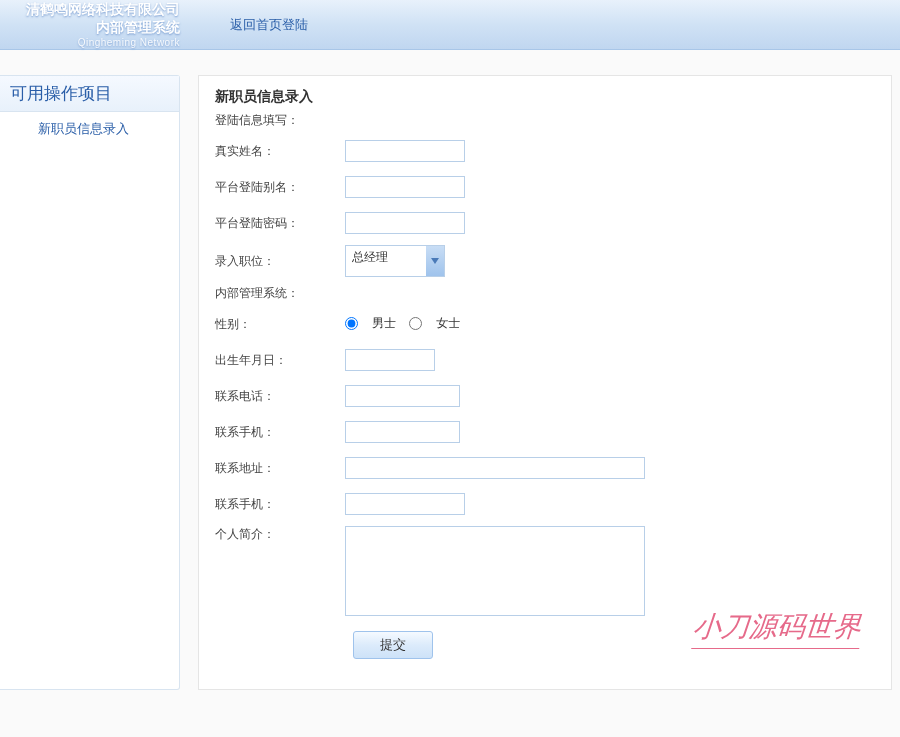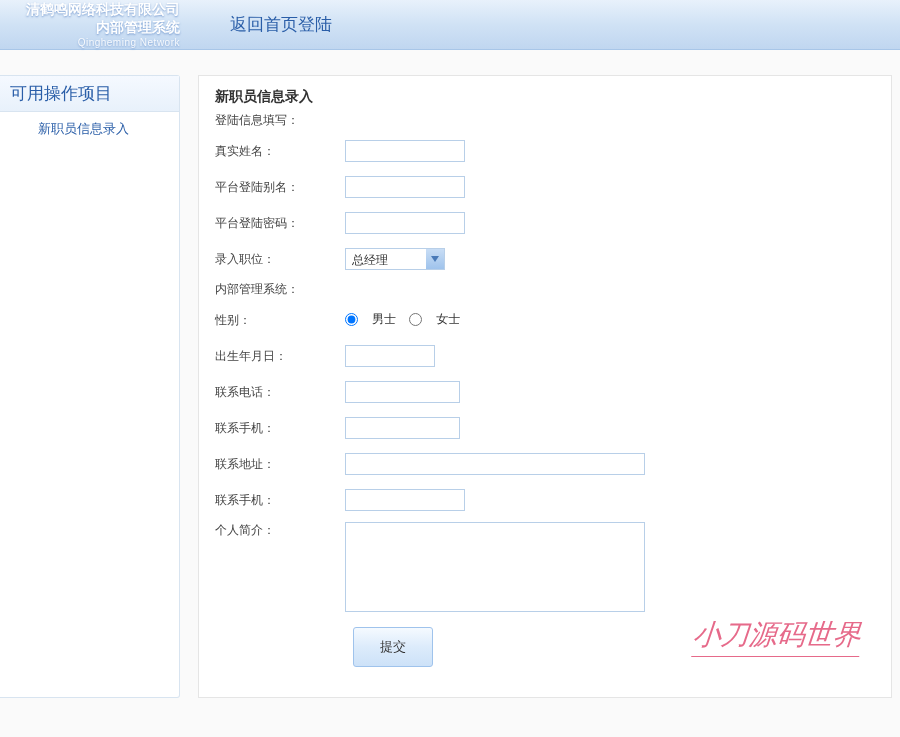--- a/index.html
+++ b/index.html
@@ -41,7 +41,7 @@
     }
     .header-link {
       color: #2a5ea8;
-      font-size: 17px;
+      font-size: 13px;
       padding-left: 40px;
       cursor: pointer;
     }

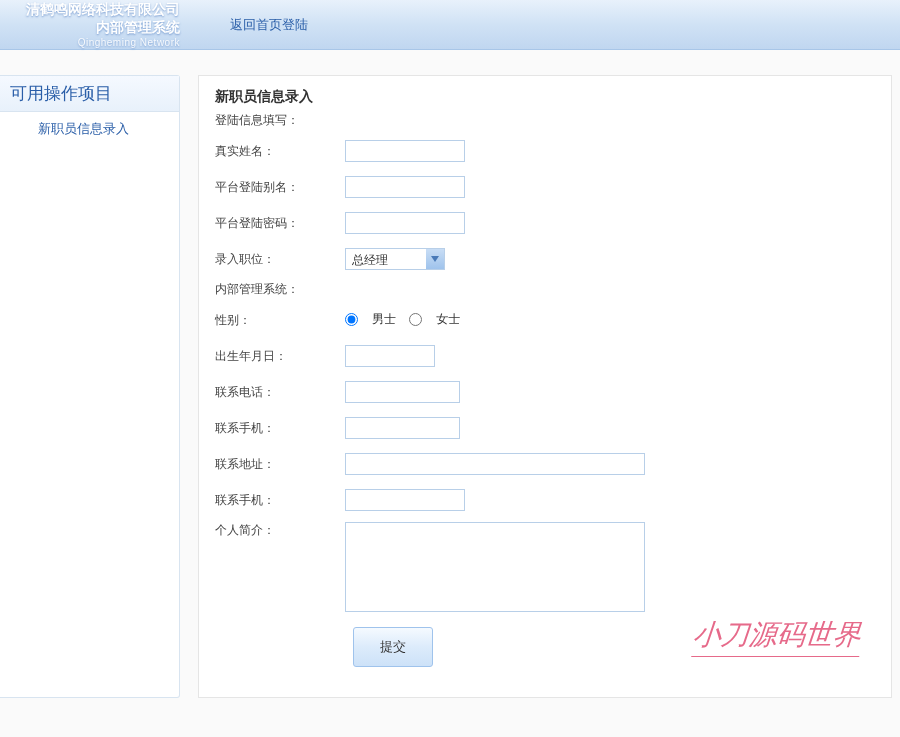--- a/index.html
+++ b/index.html
@@ -132,7 +132,7 @@
       display: inline-flex;
       align-items: stretch;
       border: 1px solid #b8cfe8;
-      height: 22px;
+      height: 32px;
       width: 100px;
       background: #fff;
       gap: 16px;

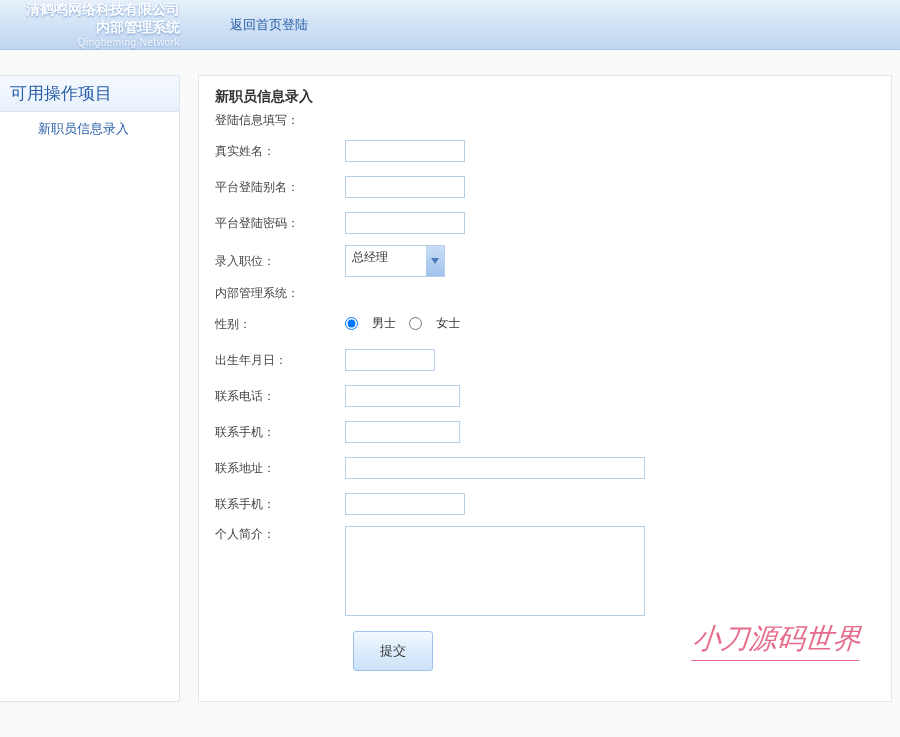--- a/index.html
+++ b/index.html
@@ -165,7 +165,7 @@
     .submit-btn {
       margin-left: 138px;
       width: 80px;
-      height: 40px;
+      height: 28px;
       border: 1px solid #9fc3ec;
       background: linear-gradient(to bottom, #f5faff 0%, #dcebfb 50%, #cde2f8 100%);
       border-radius: 3px;

